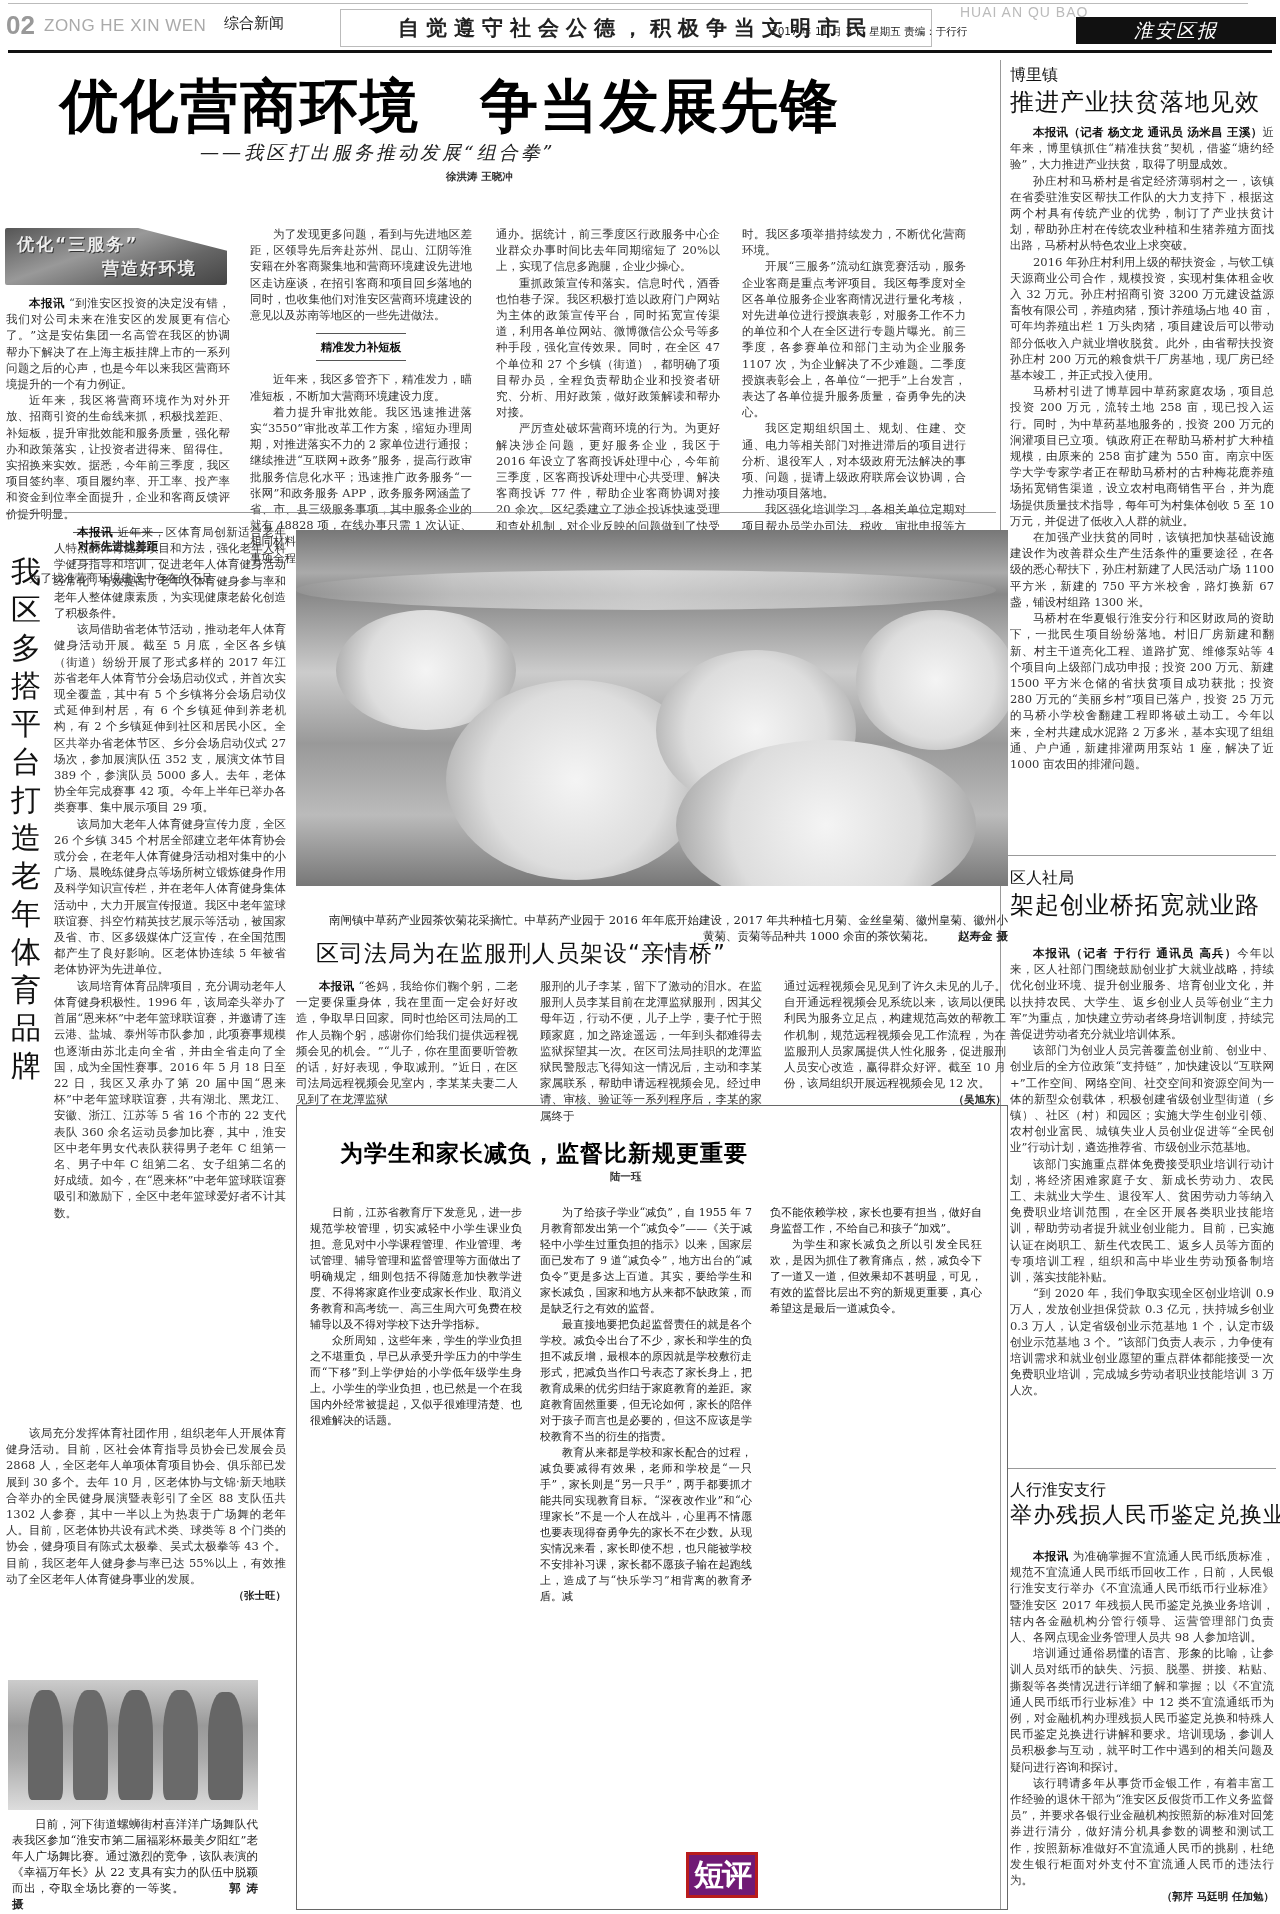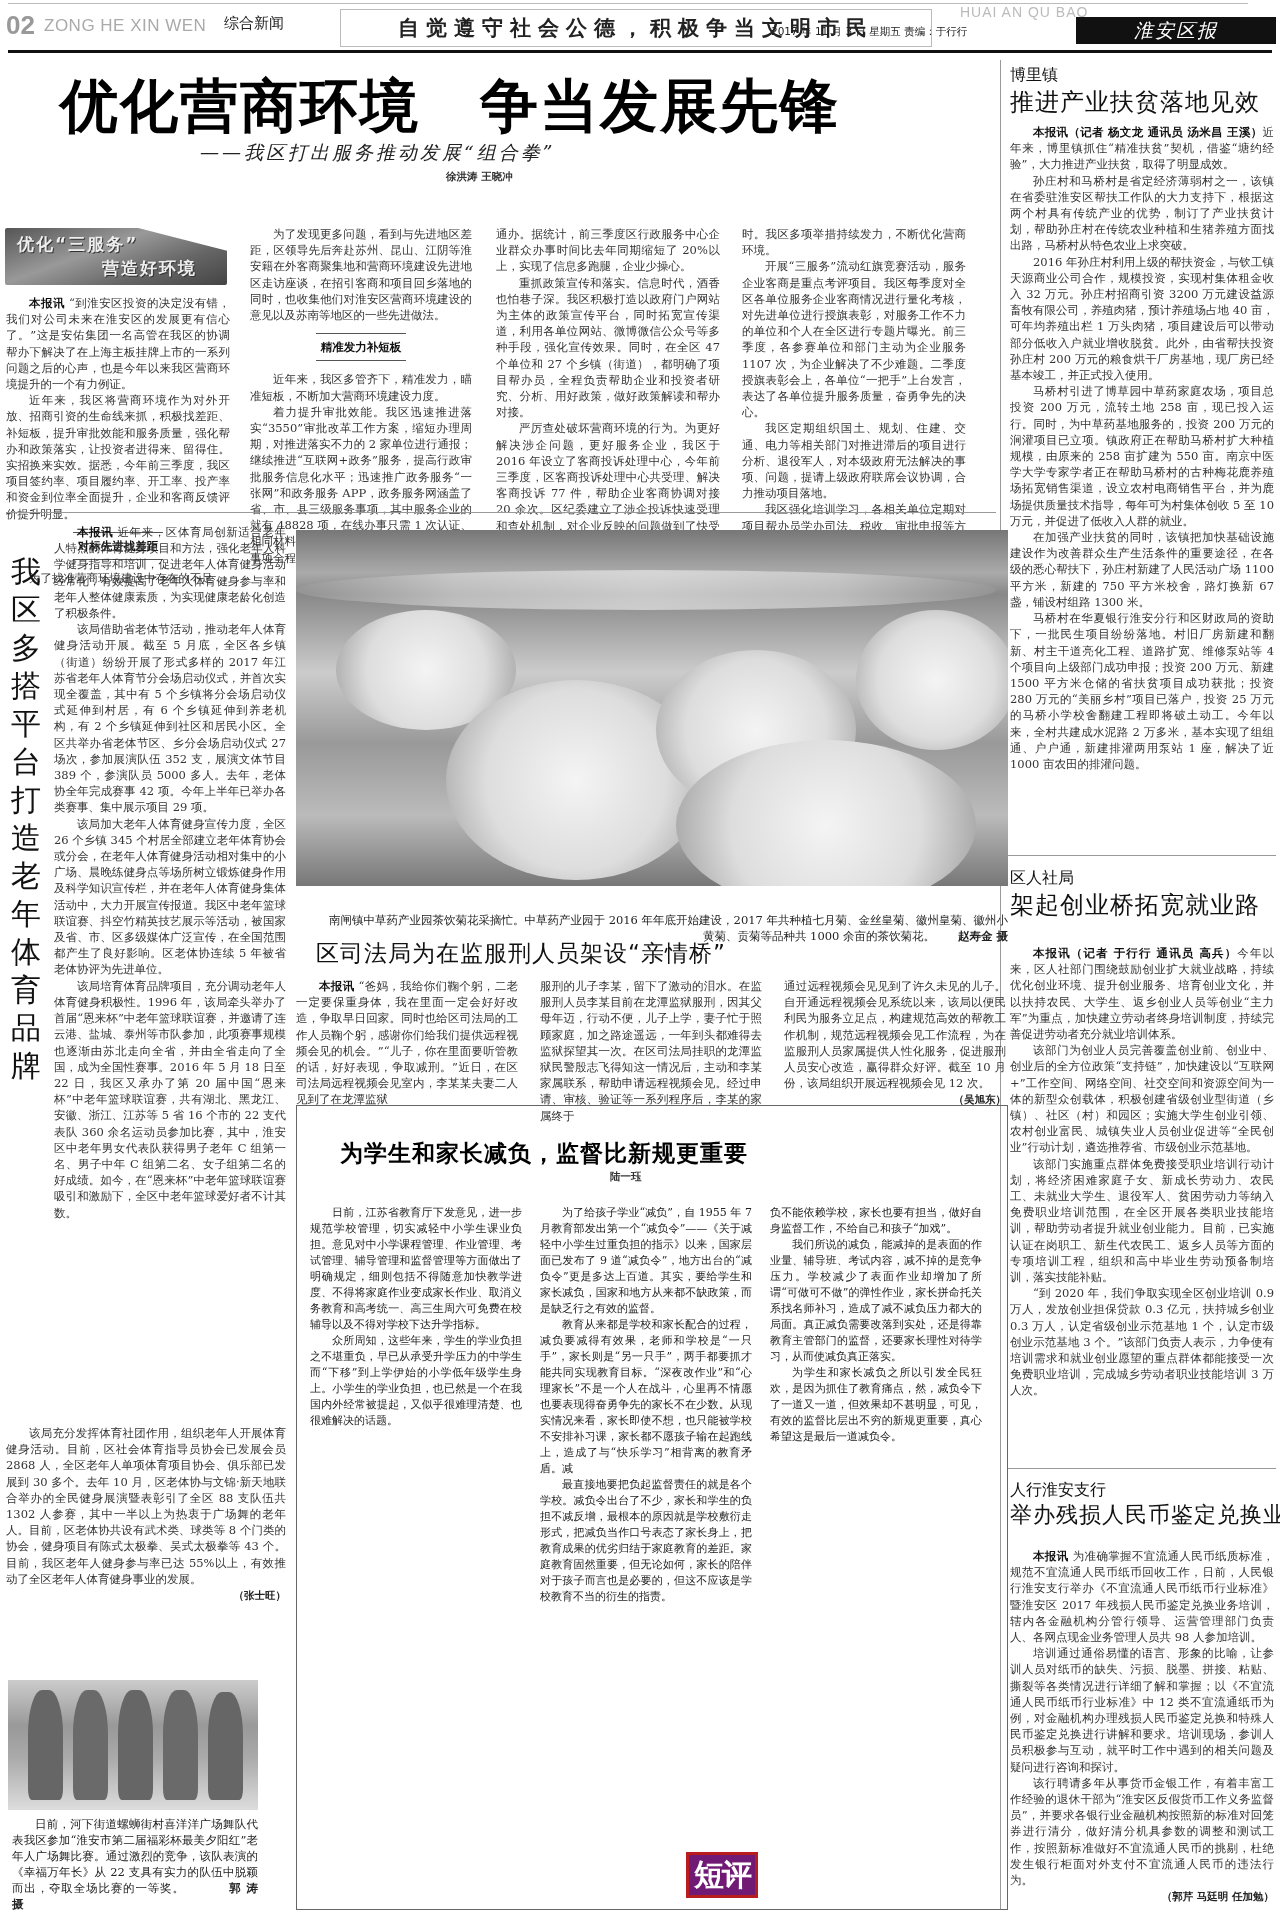--- a/index.html
+++ b/index.html
@@ -148,7 +148,6 @@
 </div>
 <div class="abs edu-txt" style="left:770px;top:1205px;width:212px;">
   <p style="text-indent:0">负不能依赖学校，家长也要有担当，做好自身监督工作，不给自己和孩子“加戏”。</p>
-  <p>我们所说的减负，能减掉的是表面的作业量、辅导班、考试内容，减不掉的是竞争压力。学校减少了表面作业却增加了所谓“可做可不做”的弹性作业，家长拼命托关系找名师补习，造成了减不减负压力都大的局面。真正减负需要改落到实处，还是得靠教育主管部门的监督，还要家长理性对待学习，从而使减负真正落实。</p>
   <p>为学生和家长减负之所以引发全民狂欢，是因为抓住了教育痛点，然，减负令下了一道又一道，但效果却不甚明显，可见，有效的监督比层出不穷的新规更重要，真心希望这是最后一道减负令。</p>
 </div>
 <div class="abs" id="stamp">短评</div>

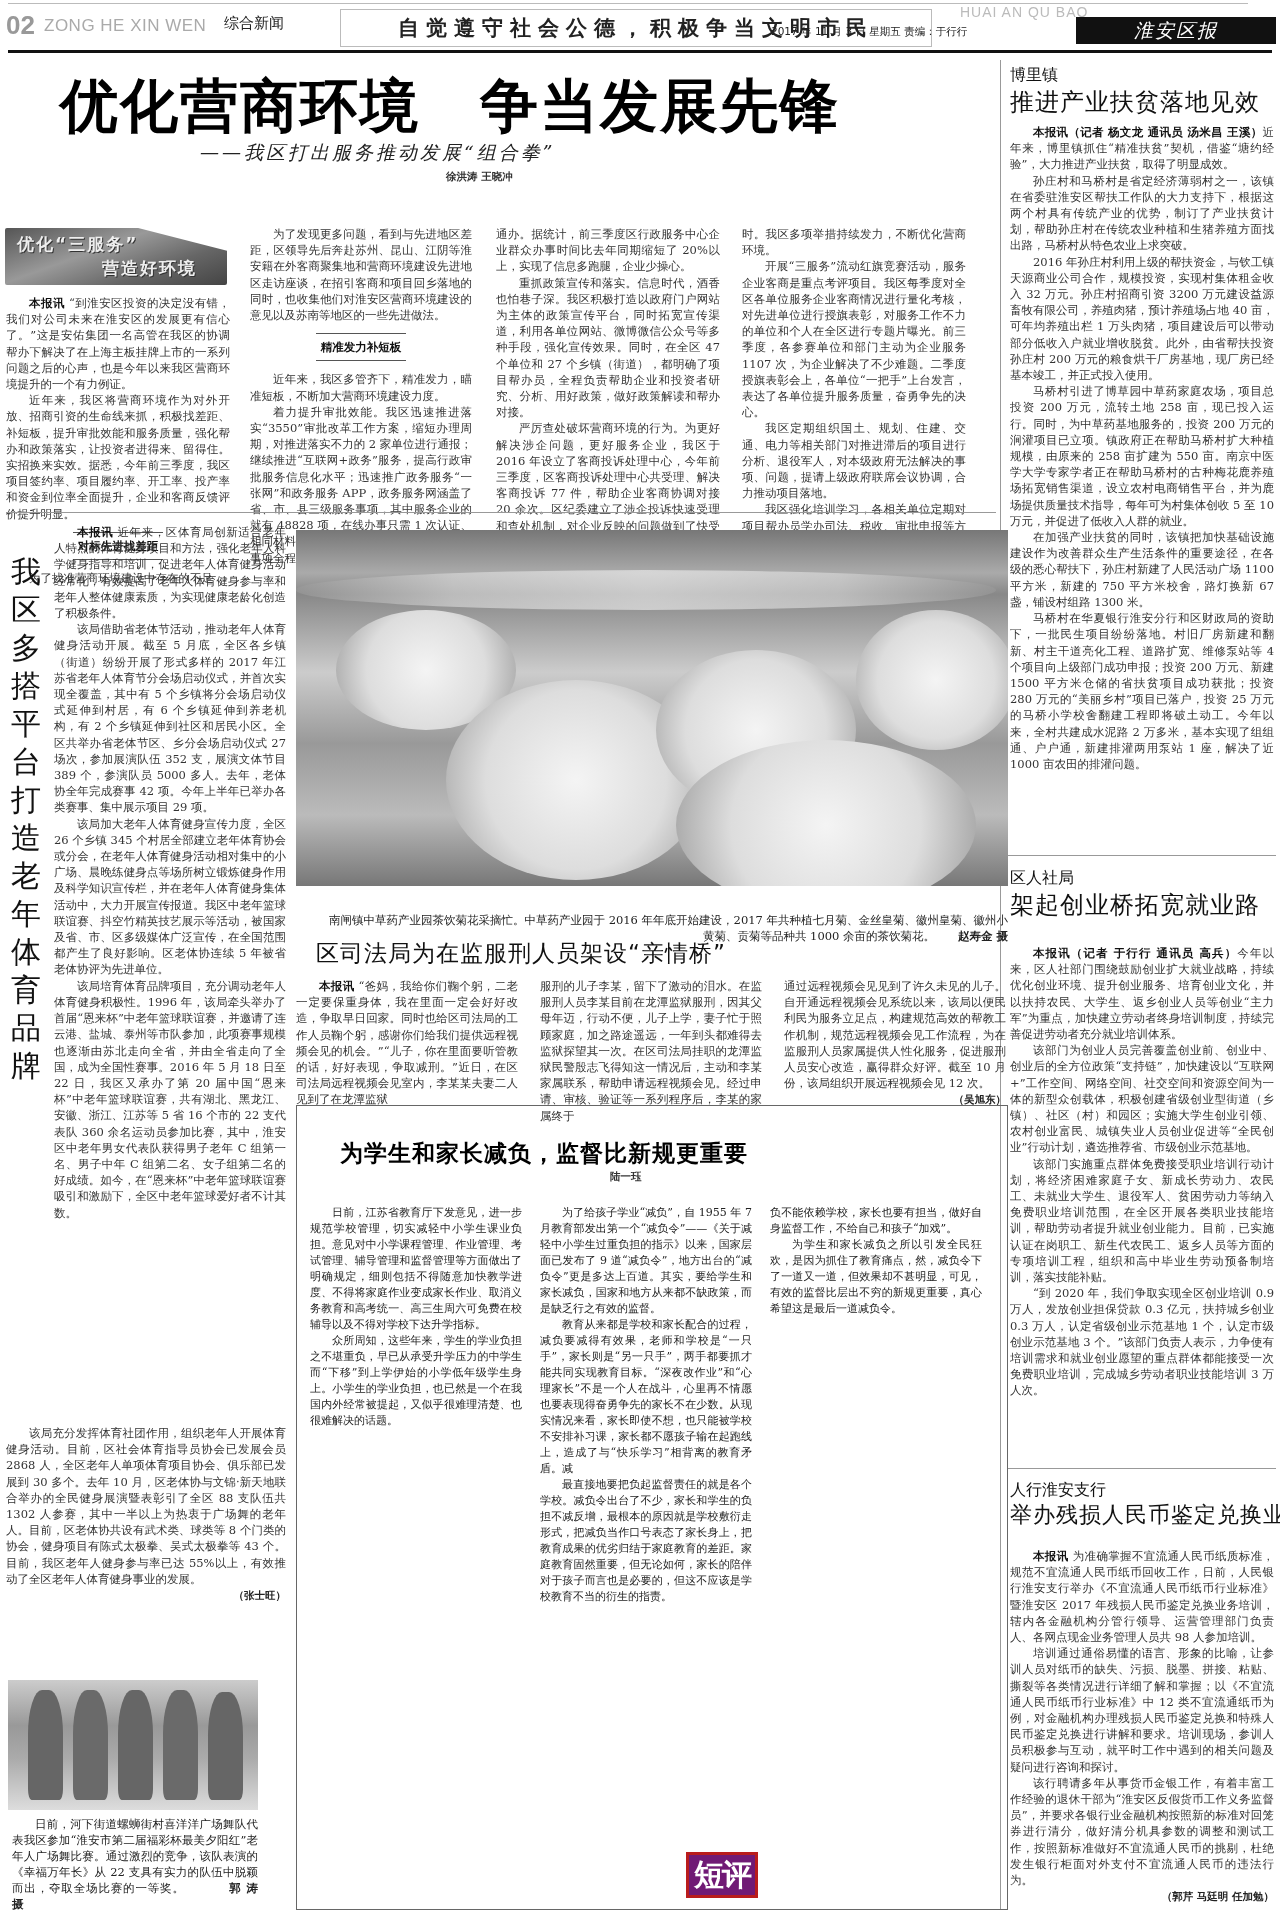--- a/index.html
+++ b/index.html
@@ -143,8 +143,8 @@
 </div>
 <div class="abs edu-txt" style="left:540px;top:1205px;width:212px;">
   <p>为了给孩子学业“减负”，自 1955 年 7 月教育部发出第一个“减负令”——《关于减轻中小学生过重负担的指示》以来，国家层面已发布了 9 道“减负令”，地方出台的“减负令”更是多达上百道。其实，要给学生和家长减负，国家和地方从来都不缺政策，而是缺乏行之有效的监督。</p>
+  <p>最直接地要把负起监督责任的就是各个学校。减负令出台了不少，家长和学生的负担不减反增，最根本的原因就是学校敷衍走形式，把减负当作口号表态了家长身上，把教育成果的优劣归结于家庭教育的差距。家庭教育固然重要，但无论如何，家长的陪伴对于孩子而言也是必要的，但这不应该是学校教育不当的衍生的指责。</p>
   <p>教育从来都是学校和家长配合的过程，减负要减得有效果，老师和学校是“一只手”，家长则是“另一只手”，两手都要抓才能共同实现教育目标。“深夜改作业”和“心理家长”不是一个人在战斗，心里再不情愿也要表现得奋勇争先的家长不在少数。从现实情况来看，家长即使不想，也只能被学校不安排补习课，家长都不愿孩子输在起跑线上，造成了与“快乐学习”相背离的教育矛盾。减</p>
-  <p>最直接地要把负起监督责任的就是各个学校。减负令出台了不少，家长和学生的负担不减反增，最根本的原因就是学校敷衍走形式，把减负当作口号表态了家长身上，把教育成果的优劣归结于家庭教育的差距。家庭教育固然重要，但无论如何，家长的陪伴对于孩子而言也是必要的，但这不应该是学校教育不当的衍生的指责。</p>
 </div>
 <div class="abs edu-txt" style="left:770px;top:1205px;width:212px;">
   <p style="text-indent:0">负不能依赖学校，家长也要有担当，做好自身监督工作，不给自己和孩子“加戏”。</p>

